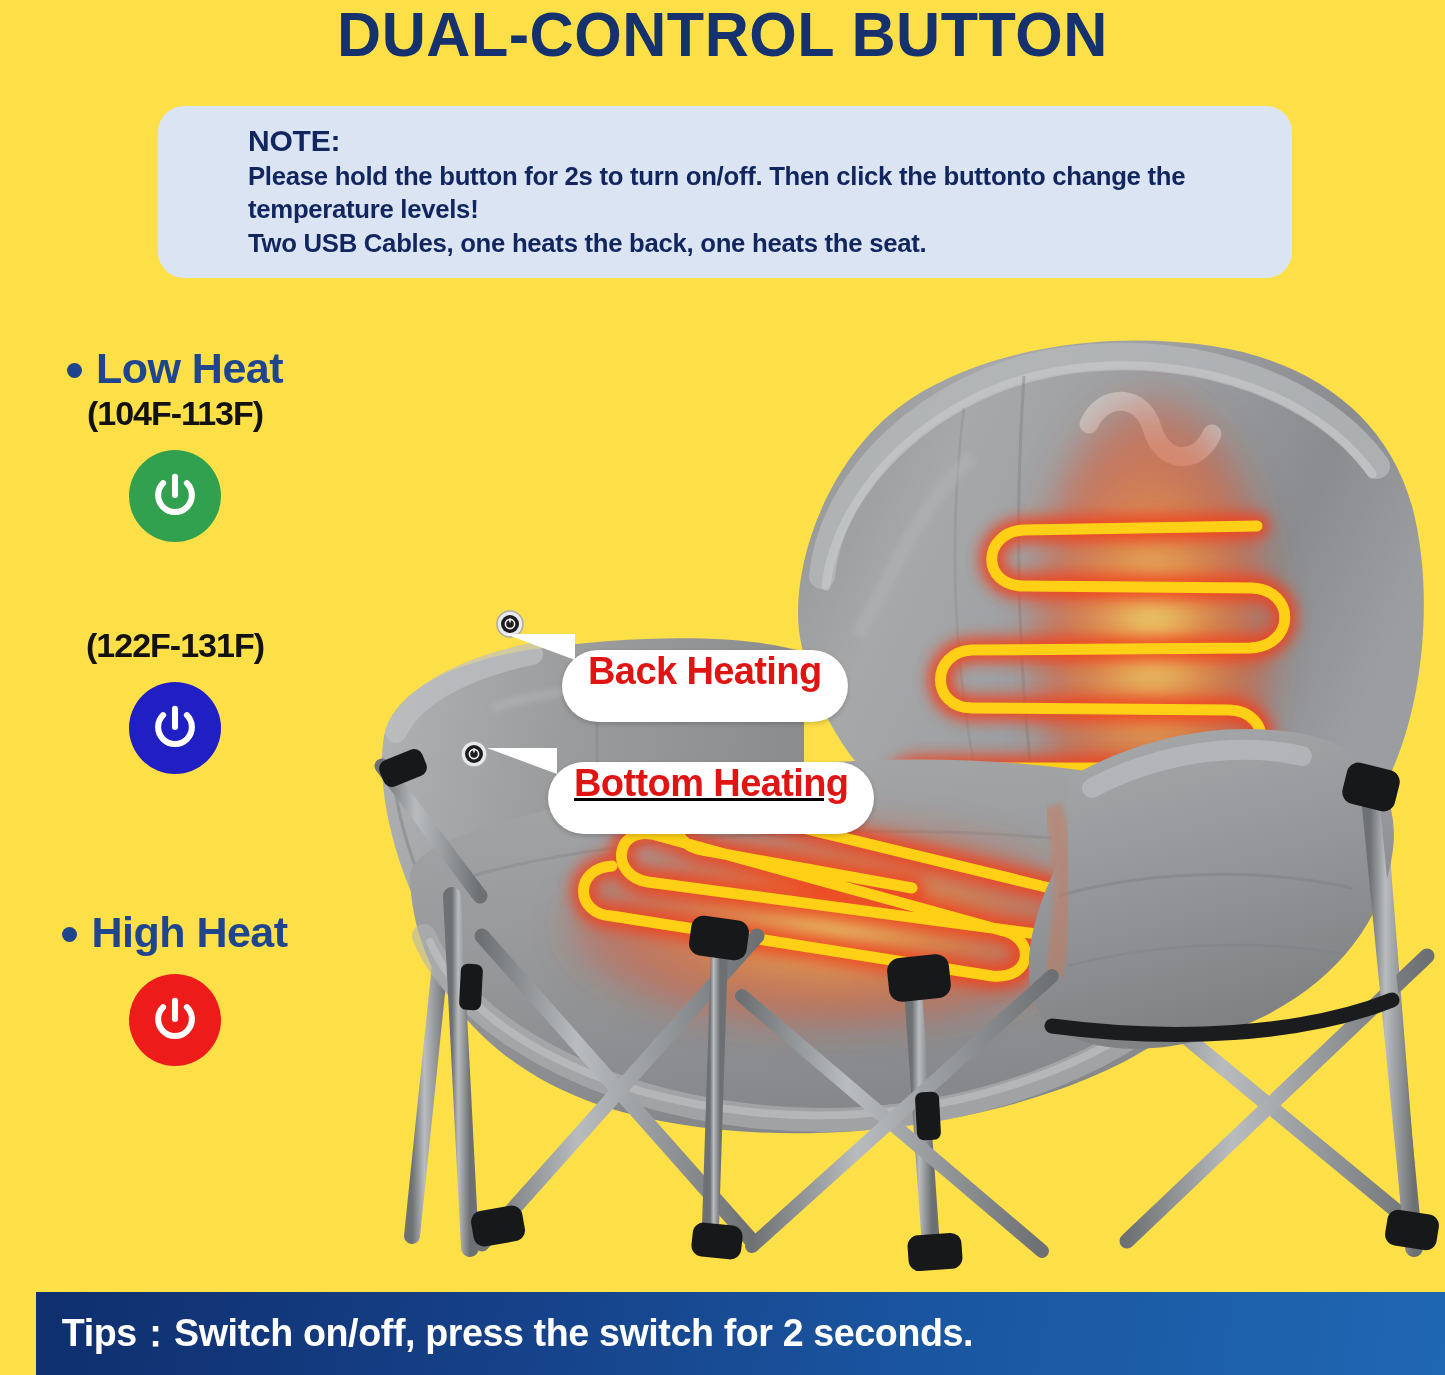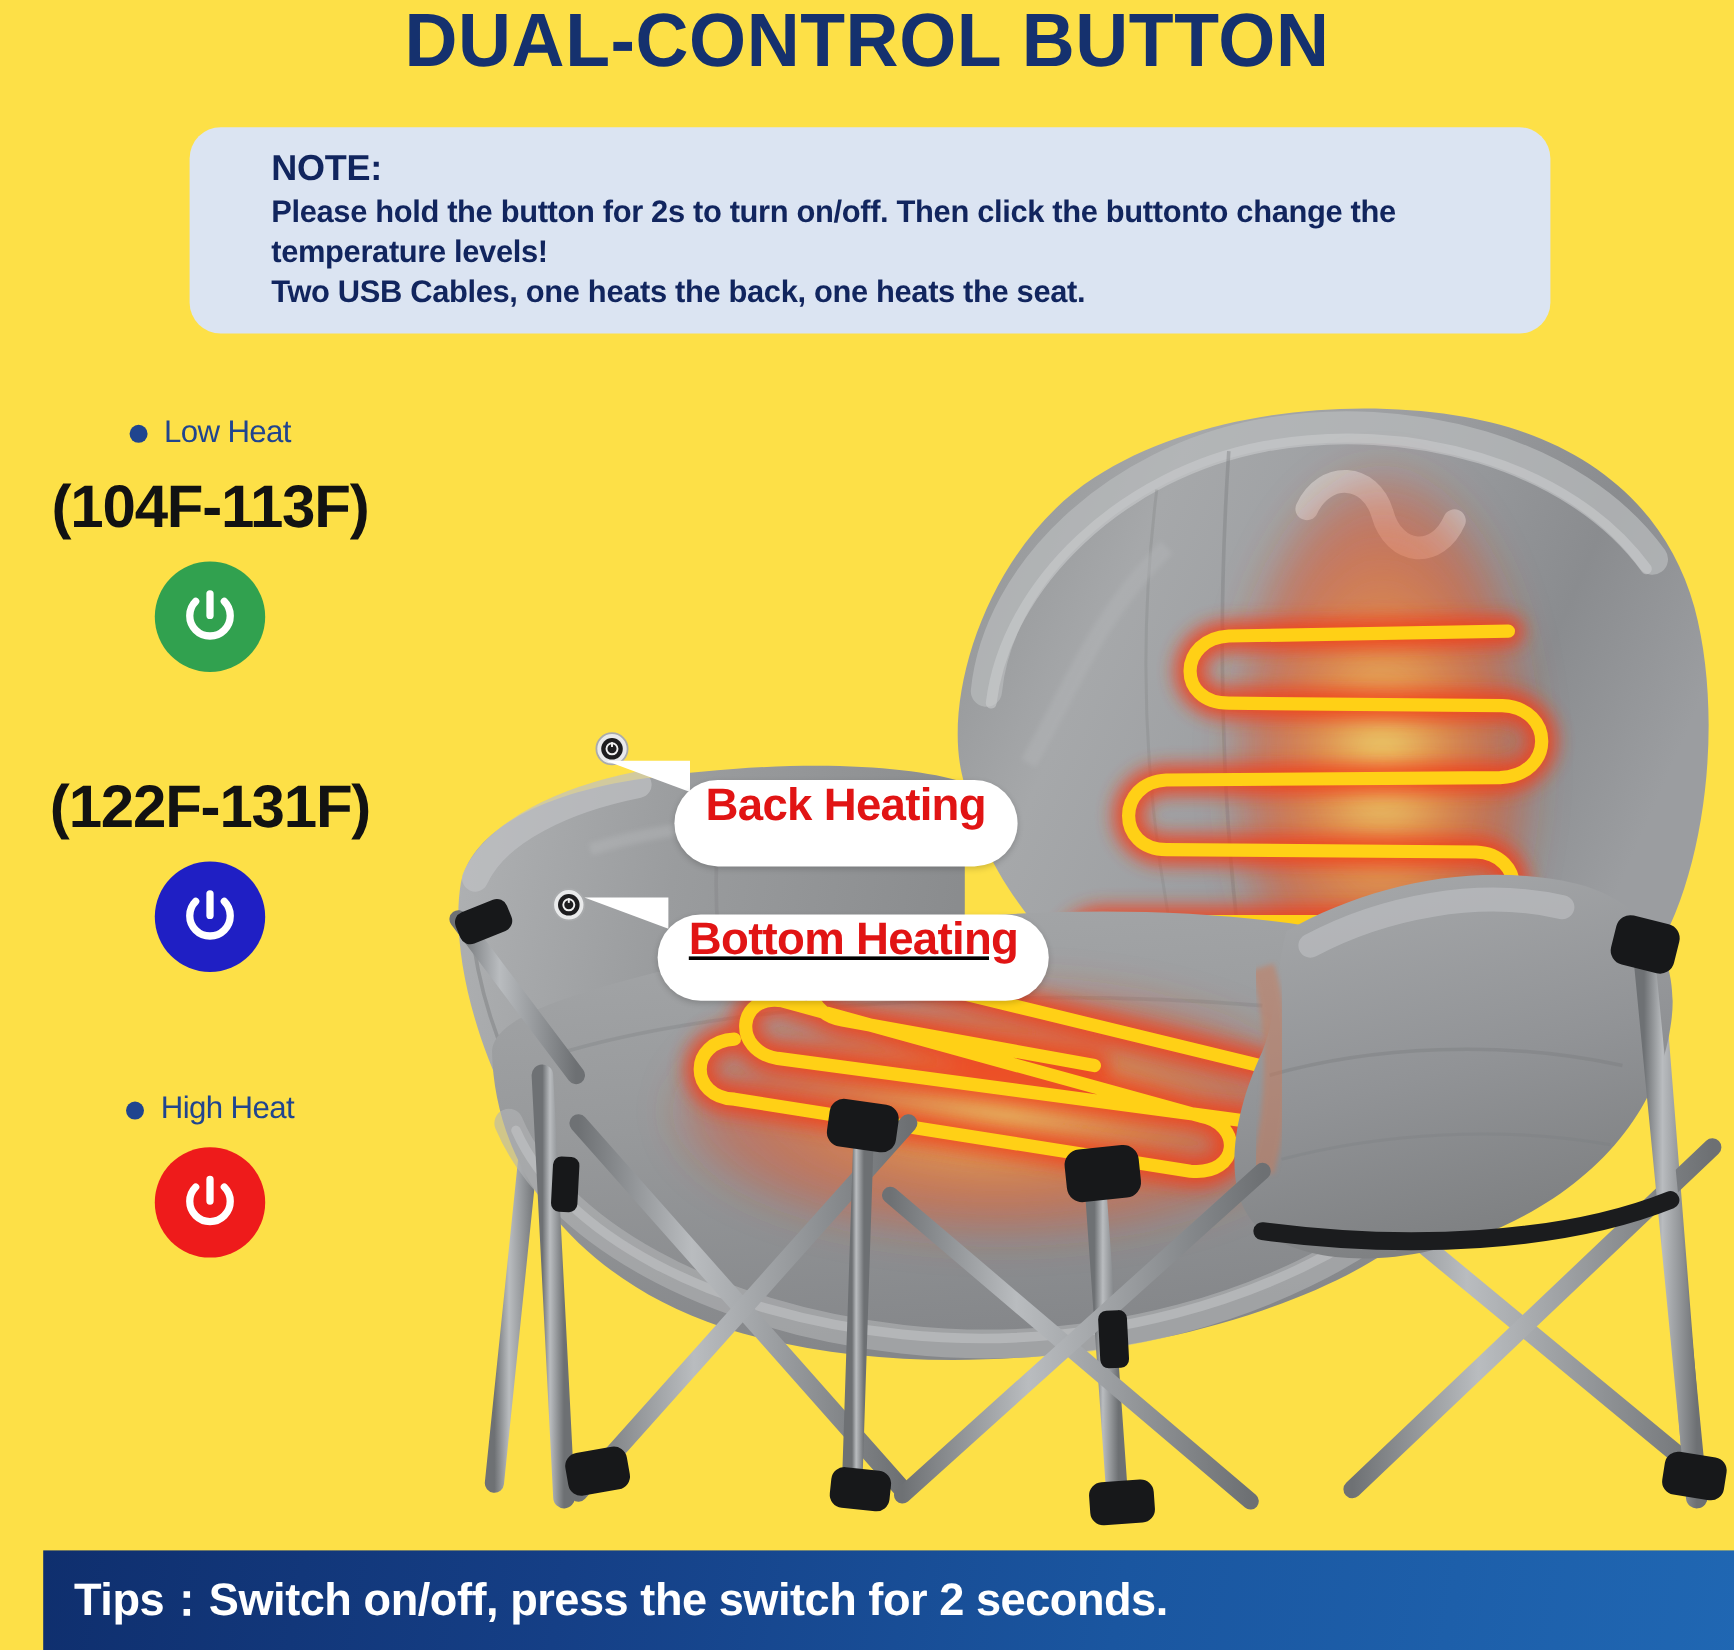--- a/index.html
+++ b/index.html
@@ -44,7 +44,7 @@
     background: #dbe4f2;
     border-radius: 26px;
     box-sizing: border-box;
-    padding: 16px 28px 10px 68px;
+    padding: 16px 28px 10px 90px;
   }
   #note-heading {
     font-weight: bold;

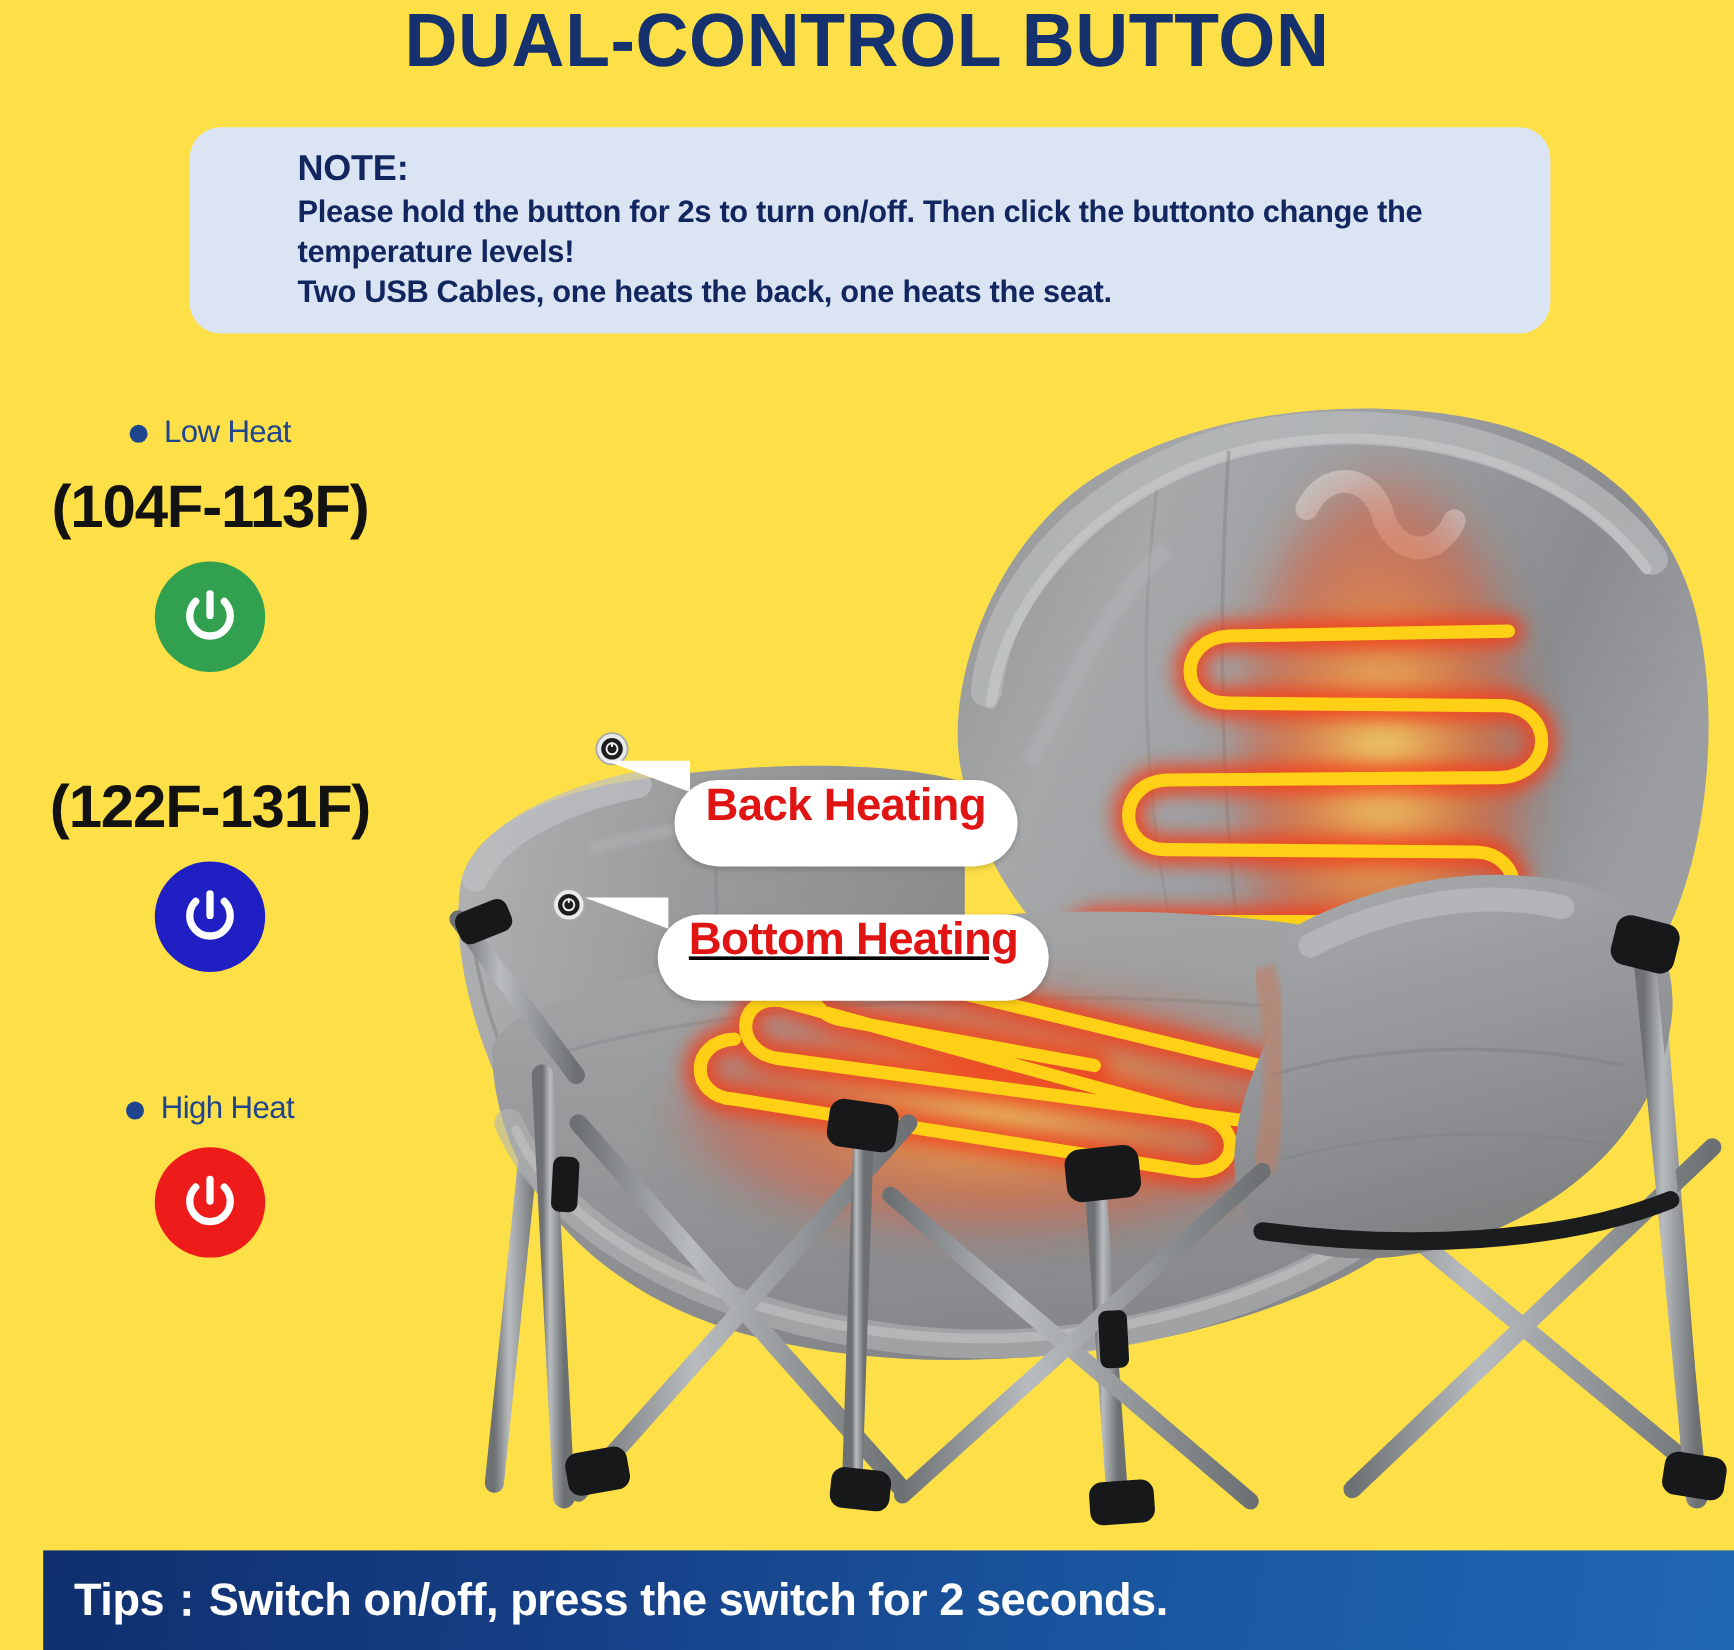--- a/index.html
+++ b/index.html
@@ -90,10 +90,10 @@
     margin-top: 4px;
   }
   .heat-name {
-    font-size: 26px;
+    font-size: 43px;
     color: #20458f;
     letter-spacing: -0.5px;
-    font-weight: 400;
+    font-weight: 700;
     white-space: nowrap;
   }
   .heat-range {

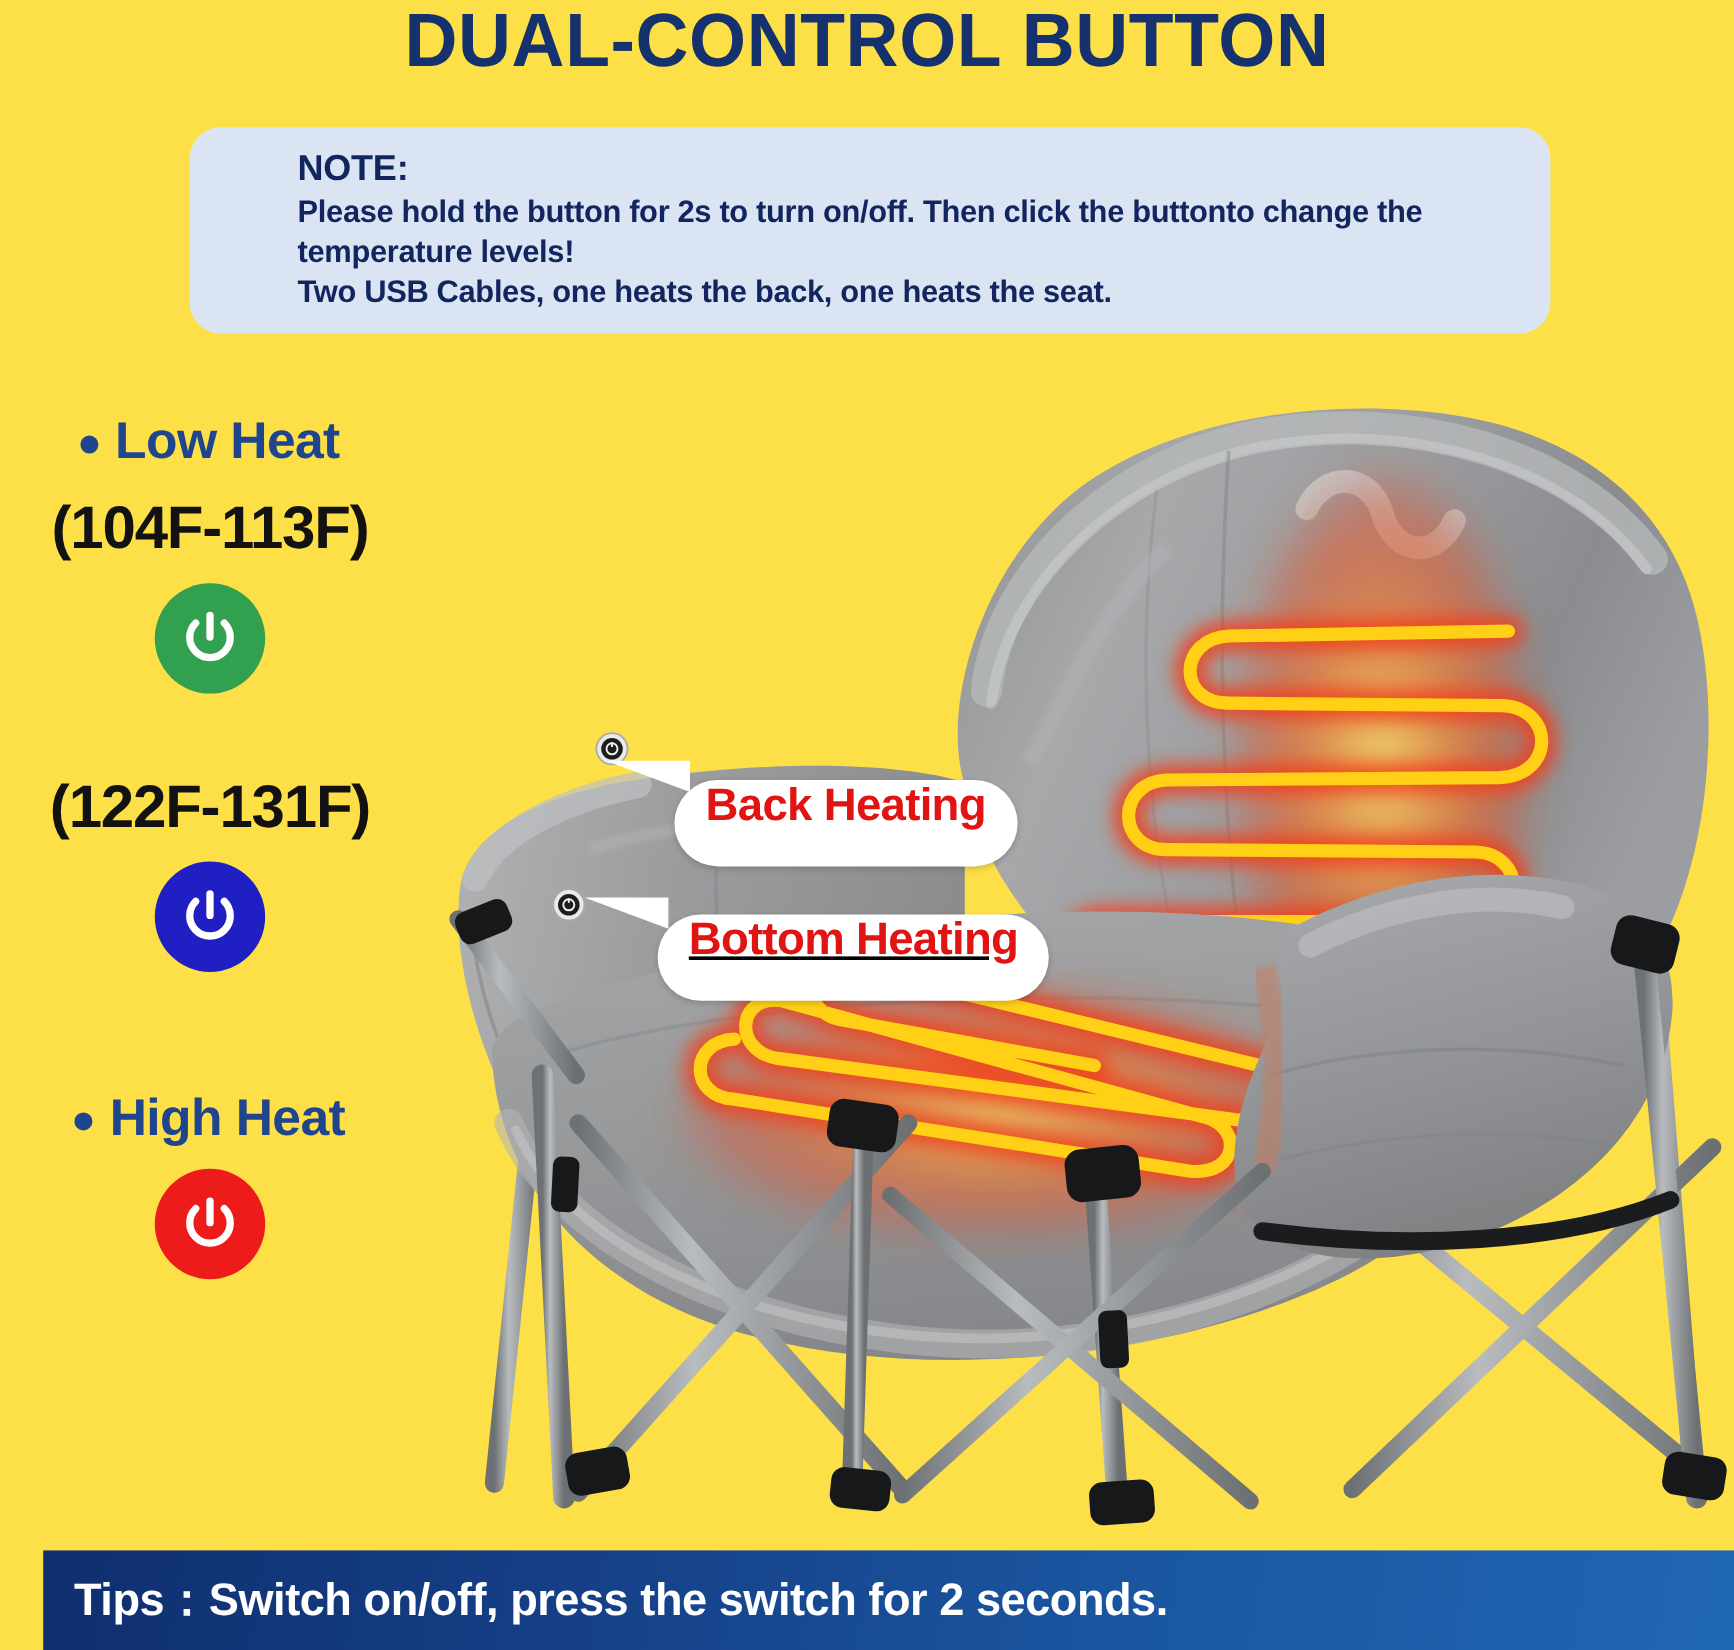--- a/index.html
+++ b/index.html
@@ -97,8 +97,8 @@
     white-space: nowrap;
   }
   .heat-range {
-    margin-top: 18px;
-    font-size: 50px;
+    margin-top: 1px;
+    font-size: 34px;
     font-weight: bold;
     color: #121212;
     letter-spacing: -1px;

